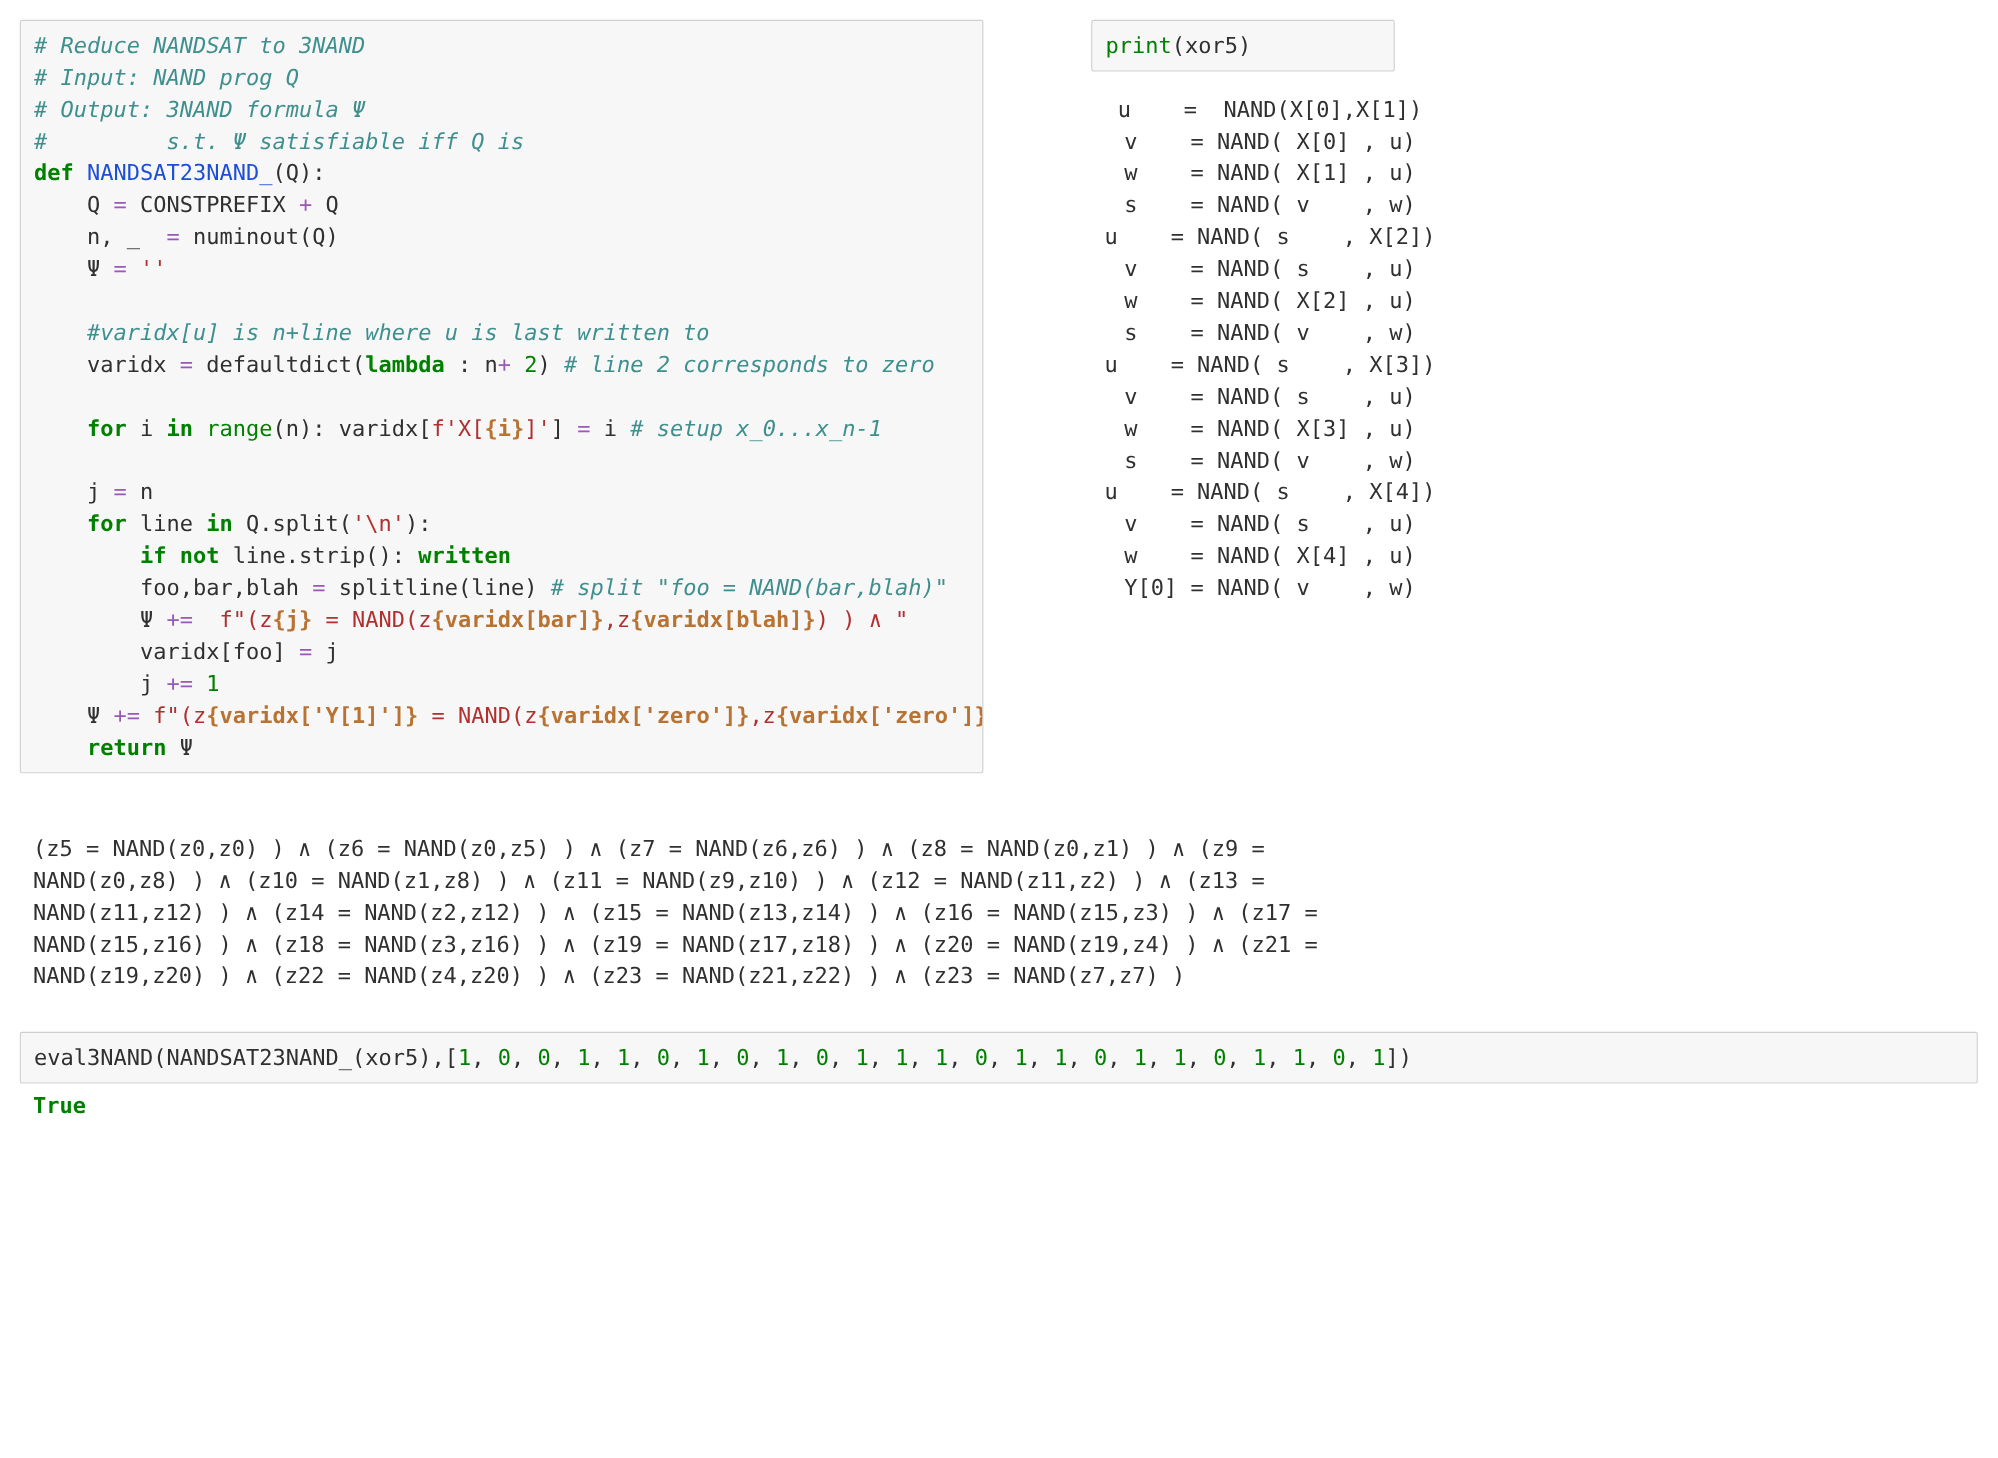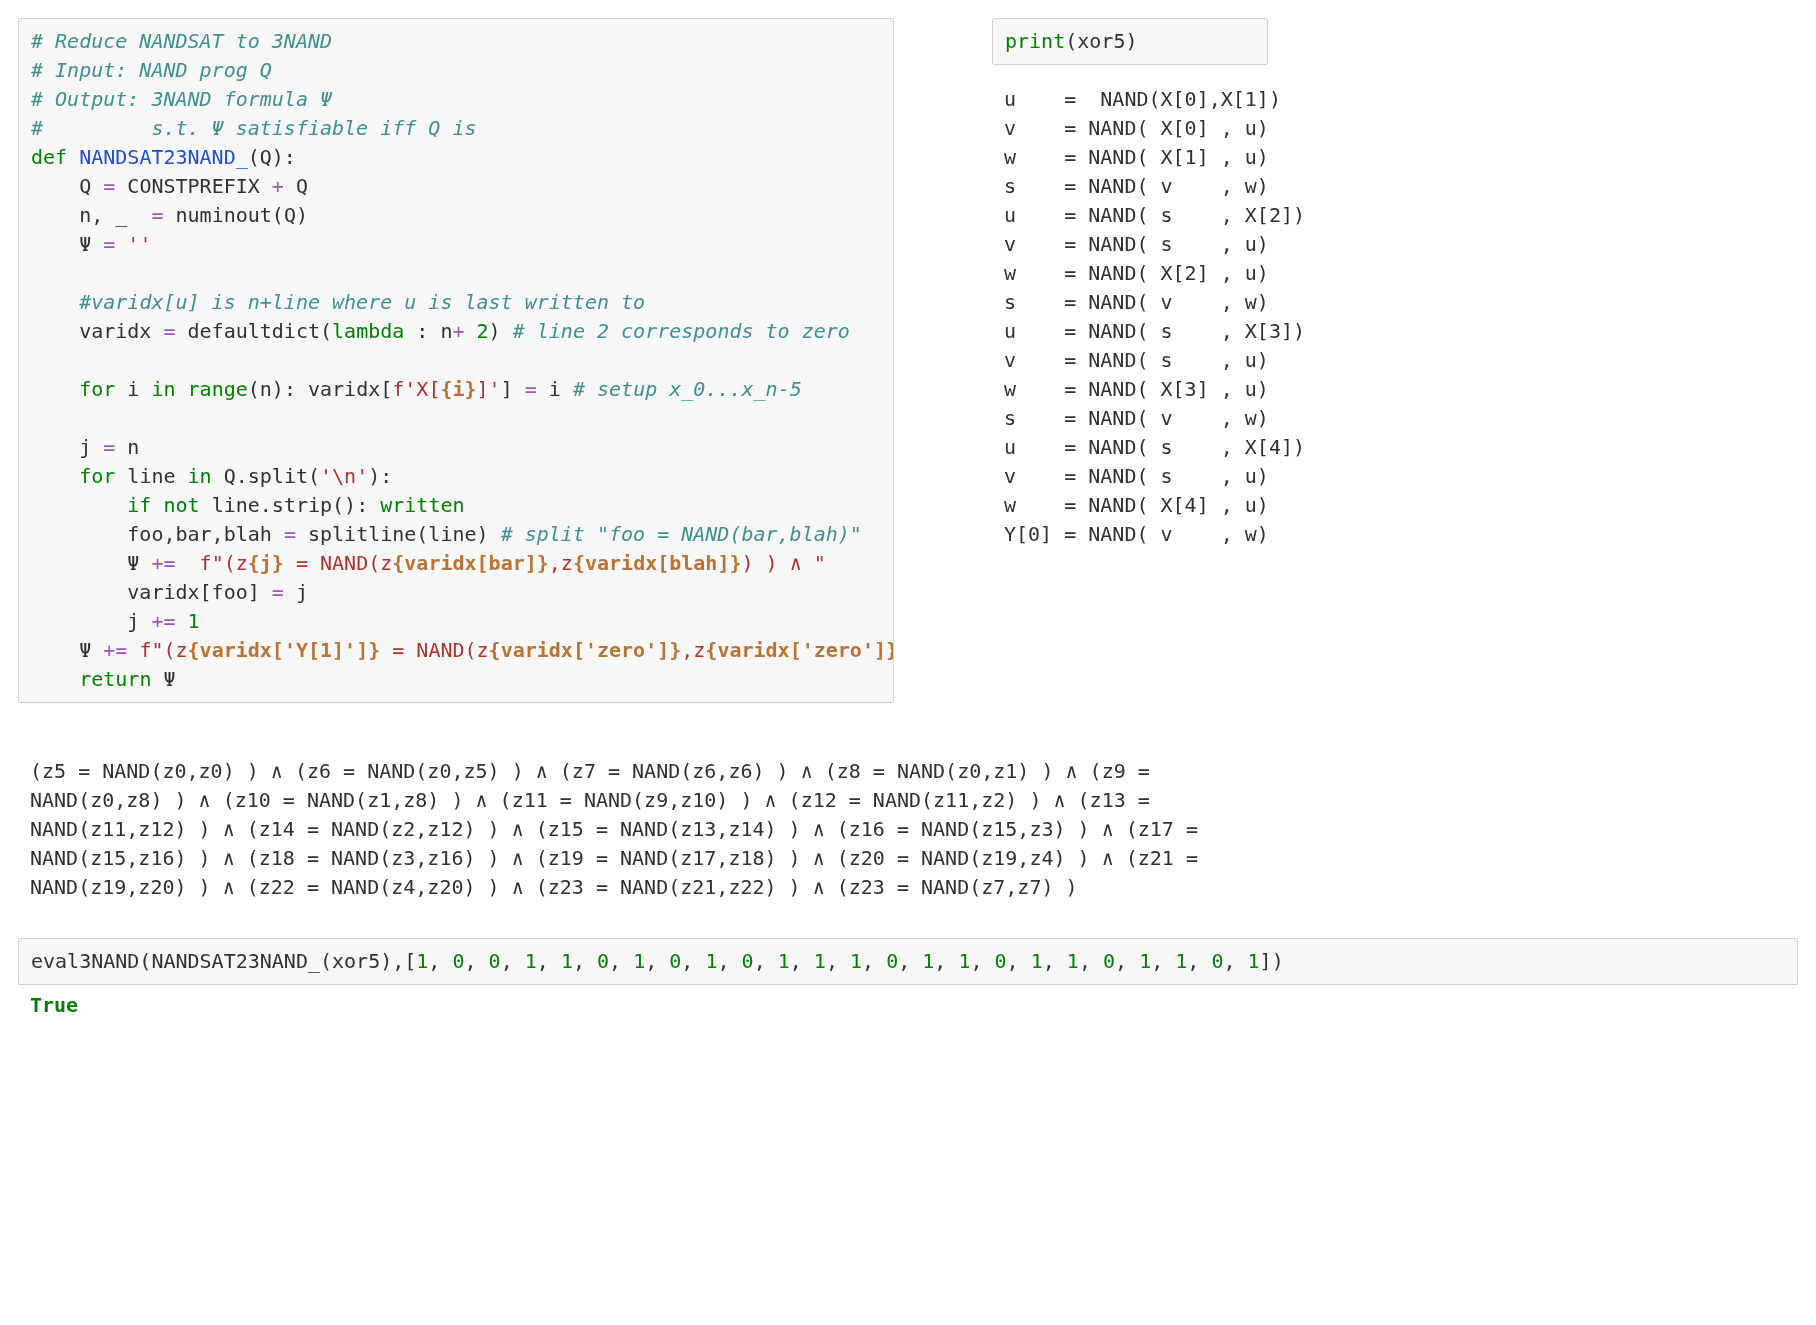--- a/index.html
+++ b/index.html
@@ -41,6 +41,7 @@
     white-space: pre;
     padding: 4px 12px;
     color: #303030;
+    text-align: center;
   }
   .block {
     margin-bottom: 30px;

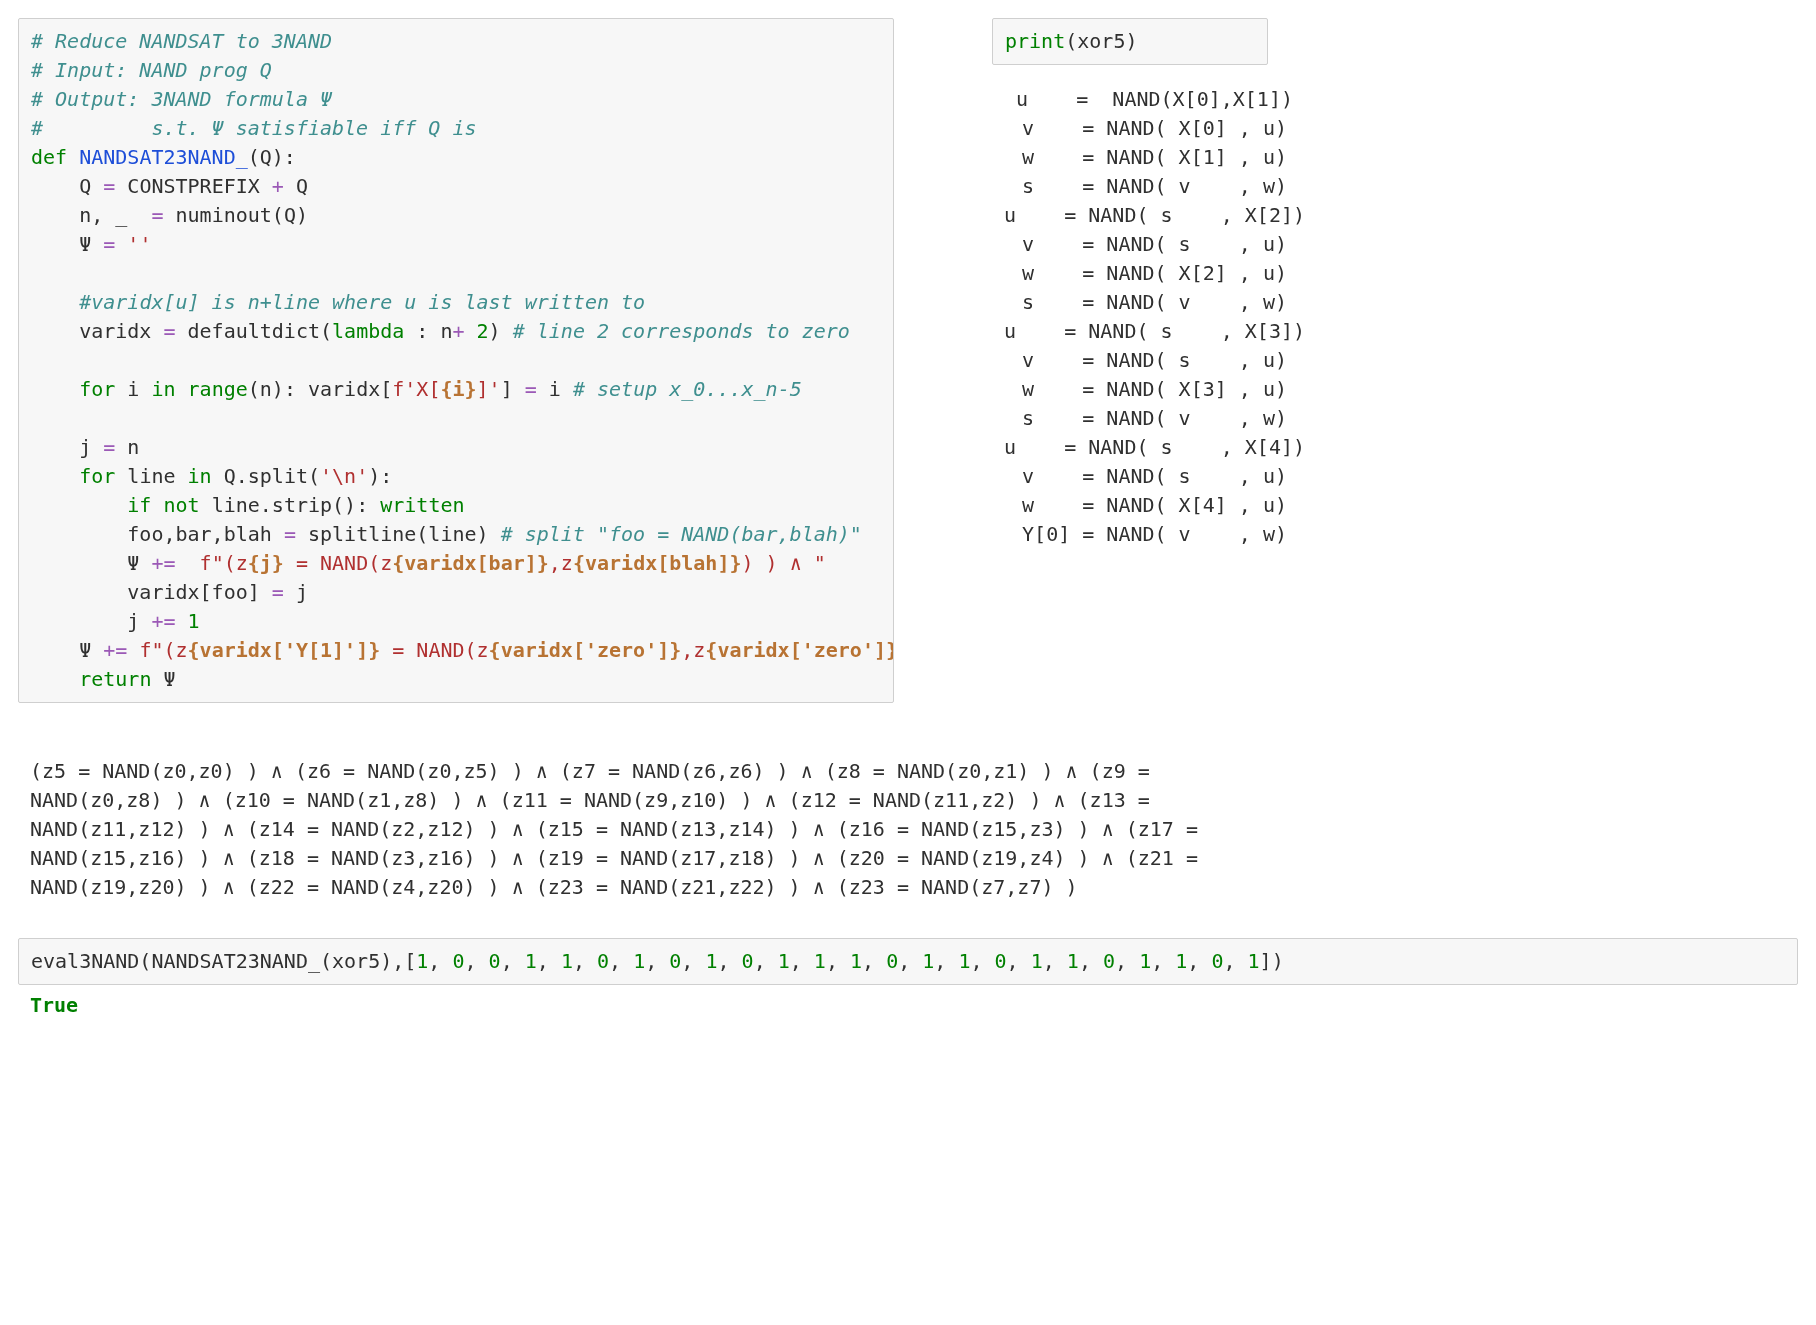--- a/index.html
+++ b/index.html
@@ -55,7 +55,7 @@
   }
   
   .c  { color: #3f8f8f; font-style: italic; }   
-  .k  { color: #008000; font-weight: normal; }    
+  .k  { color: #008000; font-weight: bold; }    
   .nf { color: #1d4ed8; }                        
   .op { color: #9b59b6; }                        
   .s  { color: #b03030; }                        

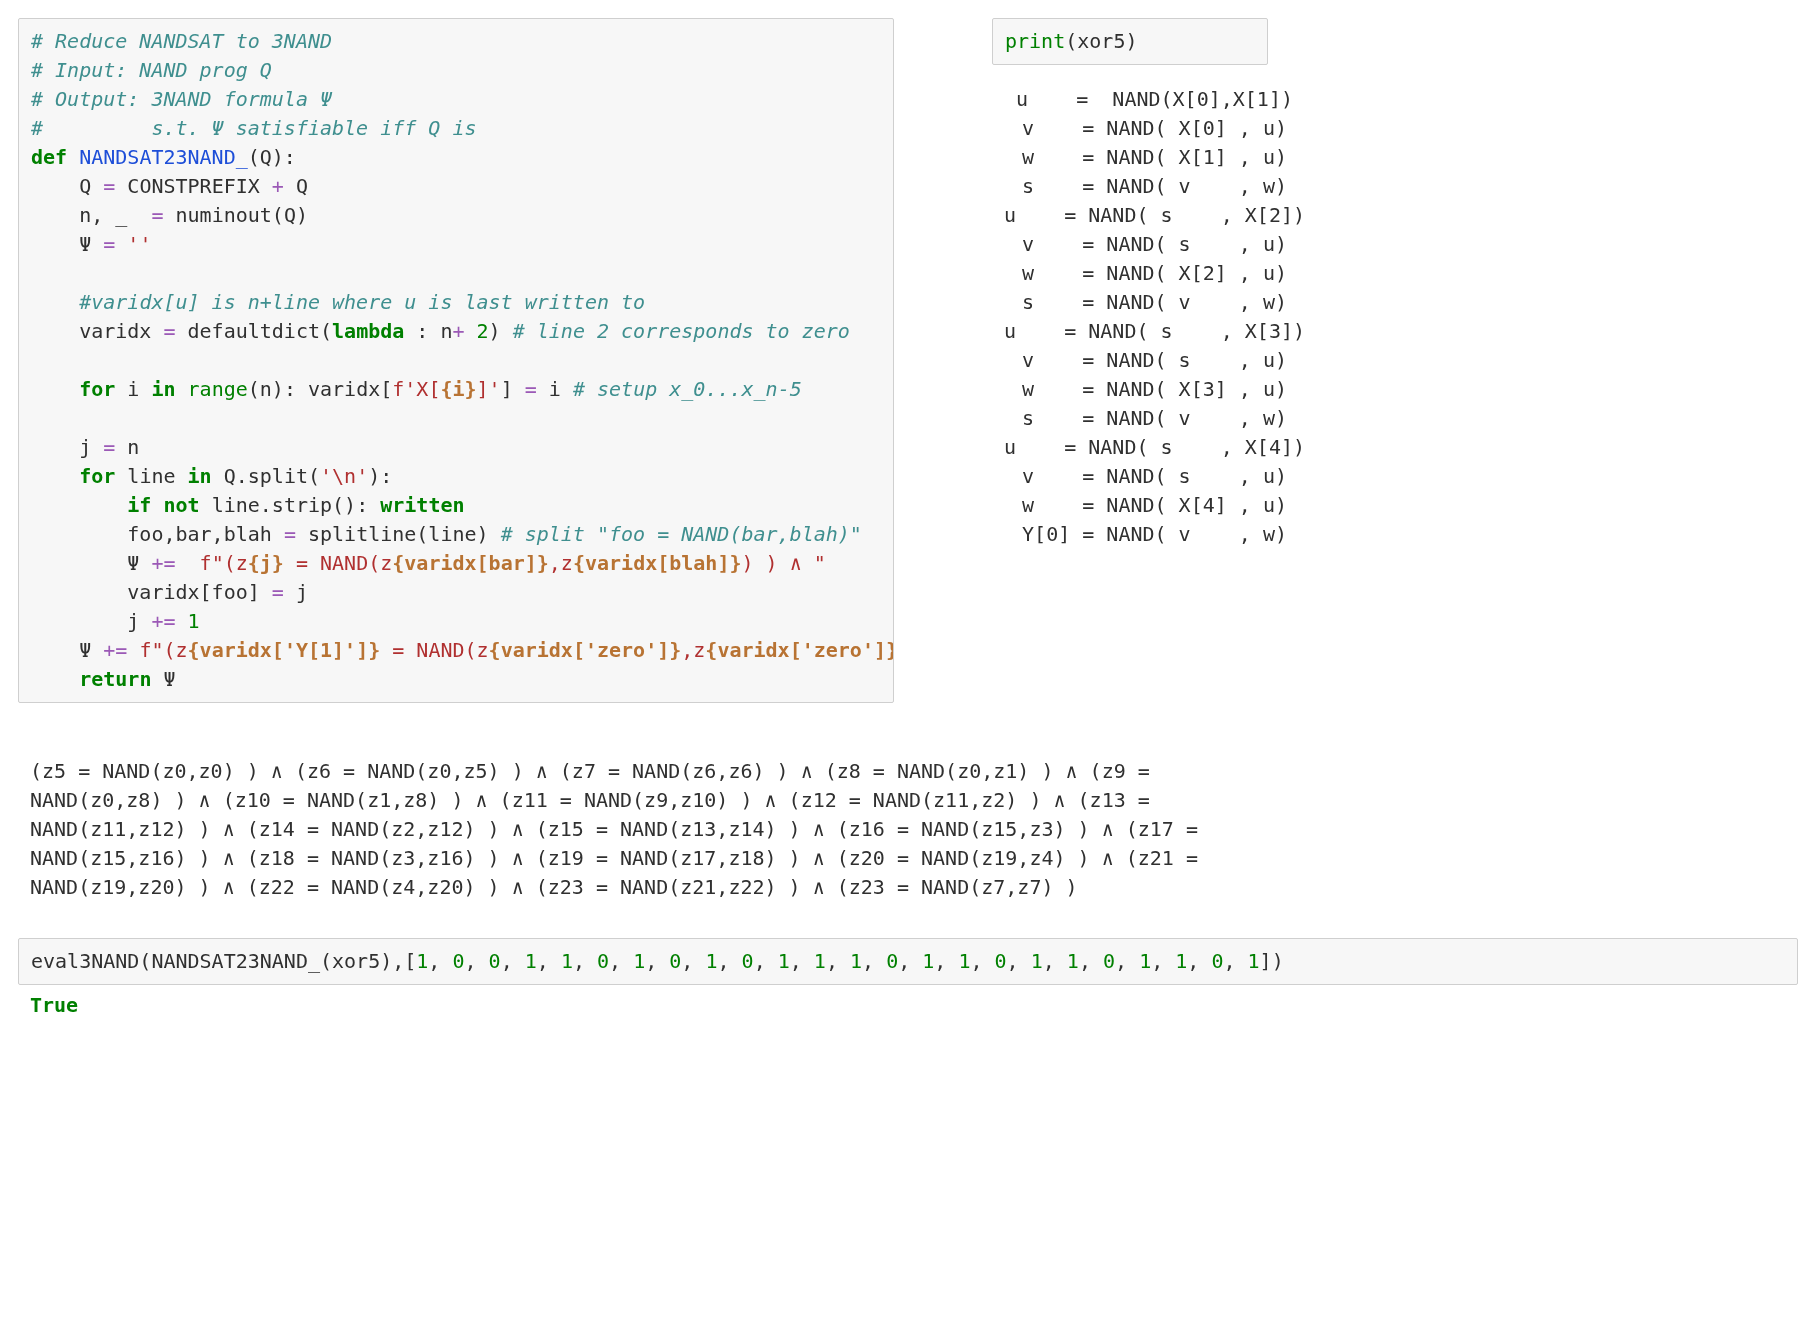--- a/index.html
+++ b/index.html
@@ -80,7 +80,7 @@
     <span class="c">#varidx[u] is n+line where u is last written to</span>
     varidx <span class="op">=</span> defaultdict(<span class="k">lambda</span> : n<span class="op">+</span> <span class="n">2</span>) <span class="c"># line 2 corresponds to zero</span>
 
-    <span class="k">for</span> i <span class="k">in</span> <span class="builtin">range</span>(n): varidx[<span class="s">f'X[</span><span class="si">{i}</span><span class="s">]'</span>] <span class="op">=</span> i <span class="c"># setup x_0...x_n-5</span>
+    <span class="k">for</span> i <span class="k">in</span> <span class="builtin">range</span>(n): varidx[<span class="s">f'X[</span><span class="si">{i}</span><span class="s">]'</span>] <span class="op">=</span> i <span class="c"># setup x_0...x_n-1</span>
 
     j <span class="op">=</span> n
     <span class="k">for</span> line <span class="k">in</span> Q.split(<span class="s">'\n'</span>):

